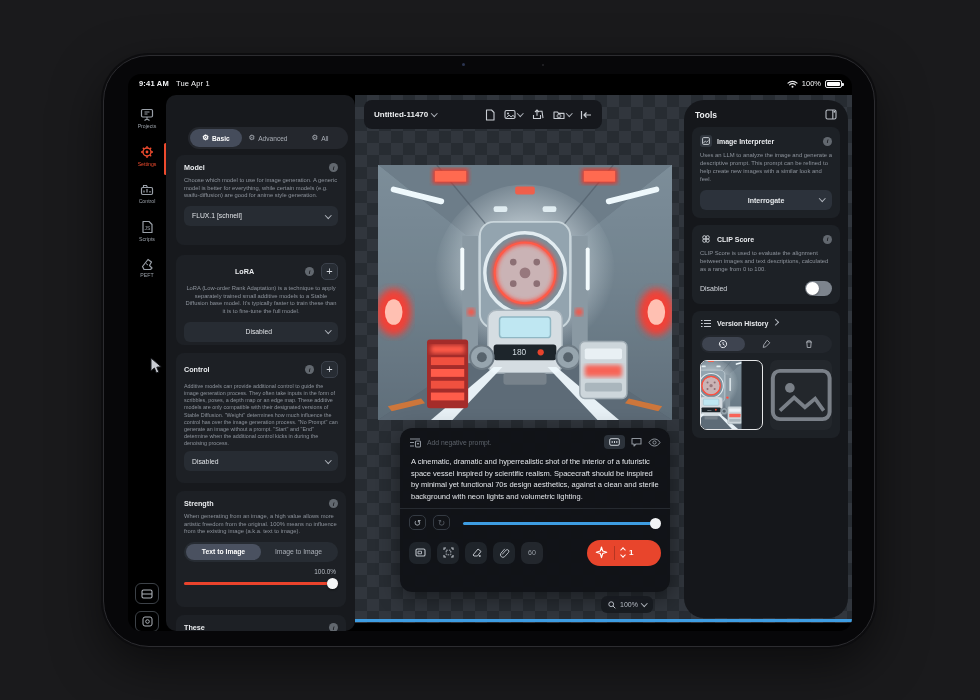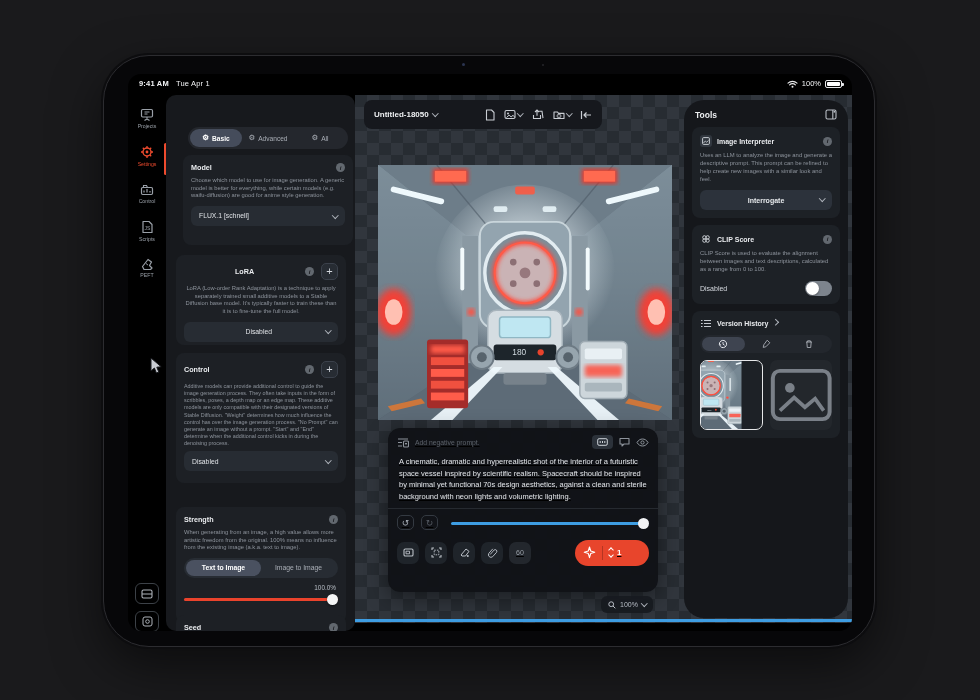--- a/index.html
+++ b/index.html
@@ -413,7 +413,7 @@
 
     <div class="canvas-toolbar">
       <span class="doc-title">
-        <span>Untitled-18050</span>
+        <span>Untitled-11470</span>
         <span class="chev"></span>
       </span>
       <span style="flex:1"></span>

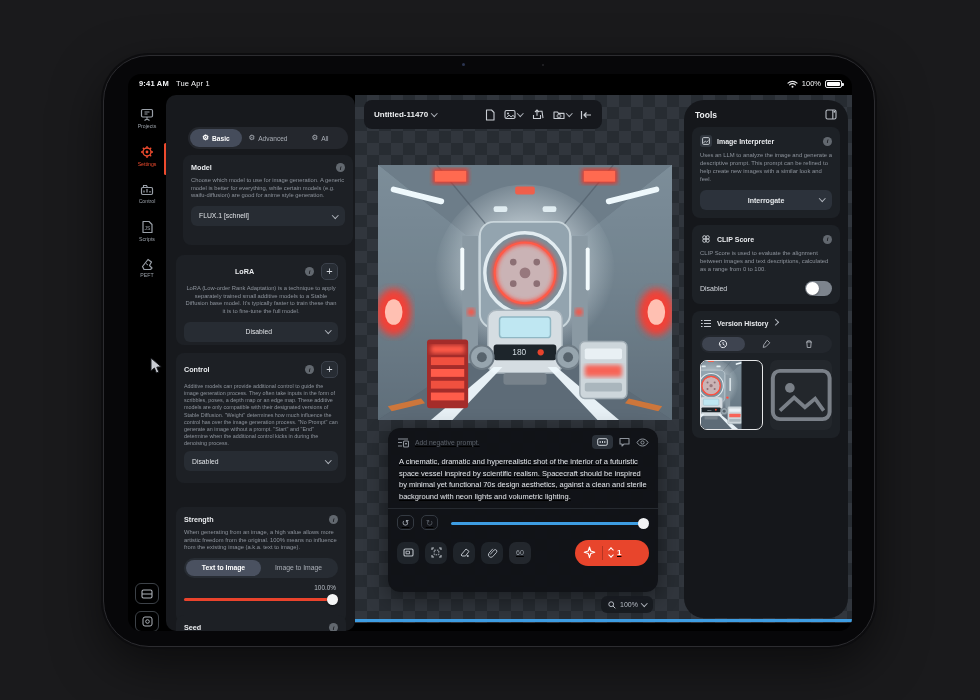--- a/index.html
+++ b/index.html
@@ -344,7 +344,7 @@
           </div>
       </div>
 
-      <div class="card" style="top:60px;height:90px;margin-left:7px;">
+      <div class="card" style="top:60px;height:90px;">
         <div class="card-title-row">
           <span class="card-title">Model</span>
           <span class="info">i</span>

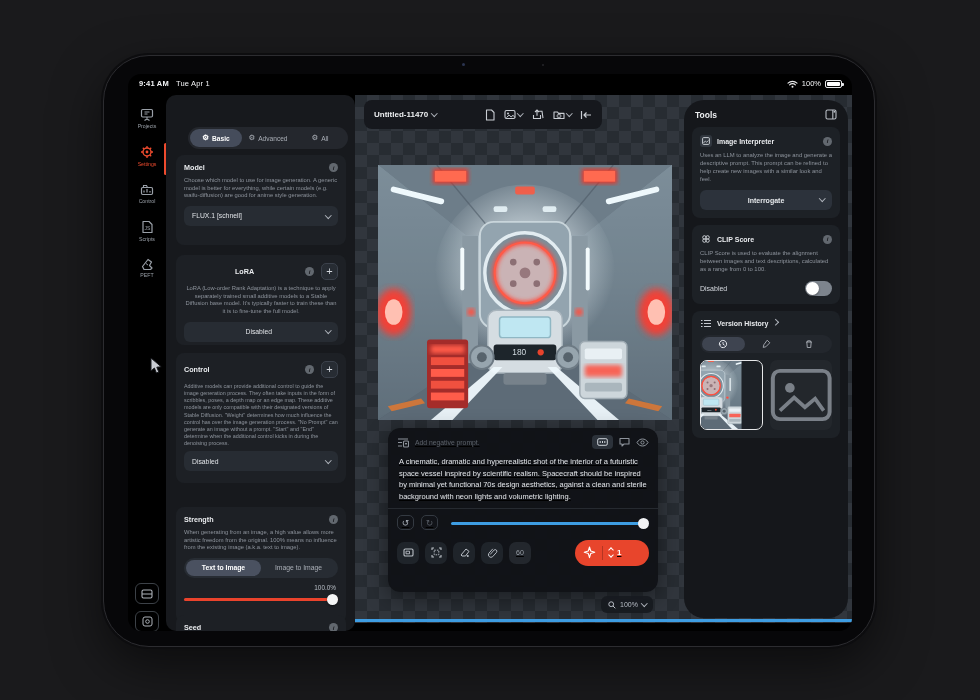--- a/index.html
+++ b/index.html
@@ -89,8 +89,8 @@
   .art { position:absolute; left:250px; top:91px; width:294px; height:255px; }
   .art svg { display:block; width:100%; height:100%; }
 
-  .prompt-card { position:absolute; left:260px; top:354px; width:270px; height:164px;
-                 background:rgba(17,19,23,.97); border-radius:12px; box-shadow:0 6px 22px rgba(0,0,0,.45);text-decoration:underline; }
+  .prompt-card { position:absolute; left:272px; top:354px; width:270px; height:164px;
+                 background:rgba(17,19,23,.97); border-radius:12px; box-shadow:0 6px 22px rgba(0,0,0,.45); }
   .pc-row1 { display:flex; align-items:center; height:24px; padding:4px 9px 0 9px; gap:6px; }
   .neg-ph { flex:1; font-size:6.8px; color:#5c626a; }
   .mini-pill { width:21px; height:14px; background:#2c323a; border-radius:4px; display:flex; align-items:center; justify-content:center; color:#cfd4da; }

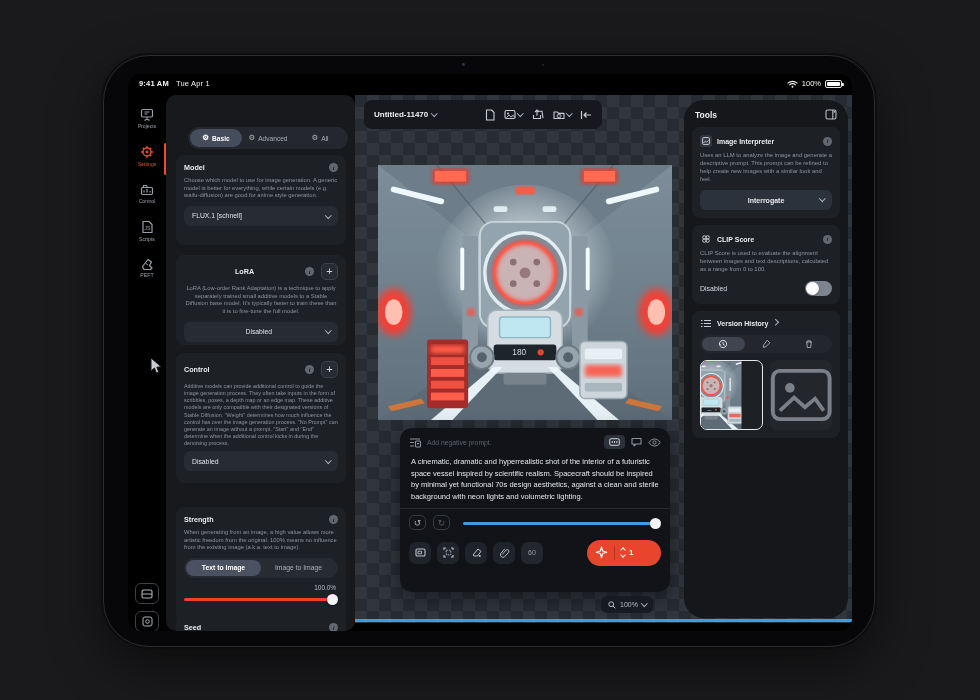--- a/index.html
+++ b/index.html
@@ -382,7 +382,7 @@
         </div>
       </div>
 
-      <div class="card" style="top:412px;height:116px;">
+      <div class="card" style="top:396px;height:116px;">
         <div class="card-title-row">
           <span class="card-title">Strength</span>
           <span class="info">i</span>

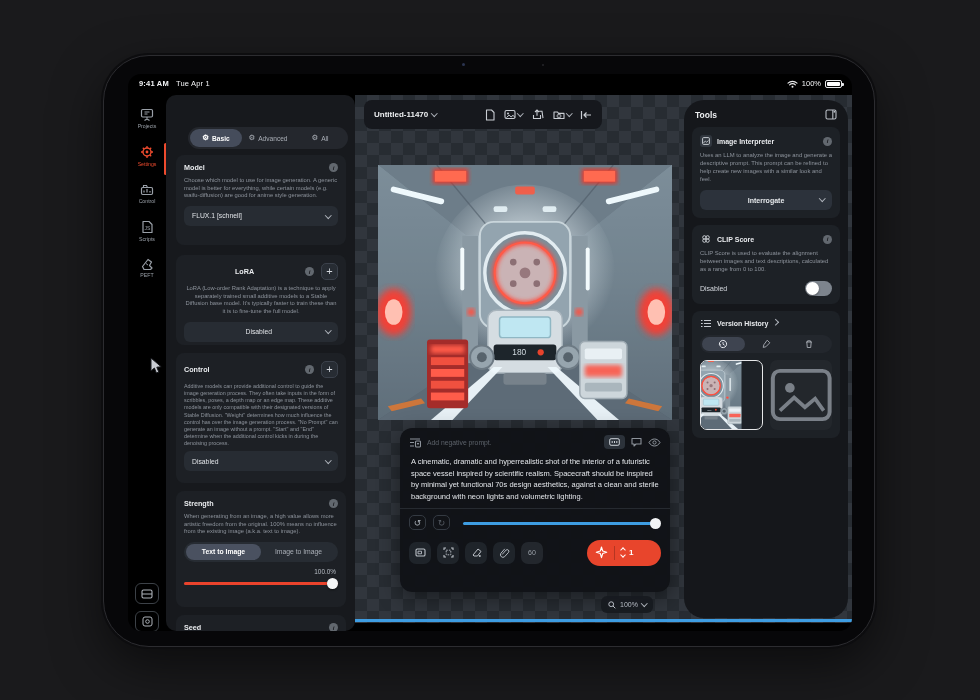--- a/index.html
+++ b/index.html
@@ -402,7 +402,7 @@
 
       <div class="card" style="top:520px;height:40px;">
         <div class="card-title-row">
-          <span class="card-title">Seed</span>
+          <span class="card-title">These</span>
           <span class="info">i</span>
         </div>
       </div>

